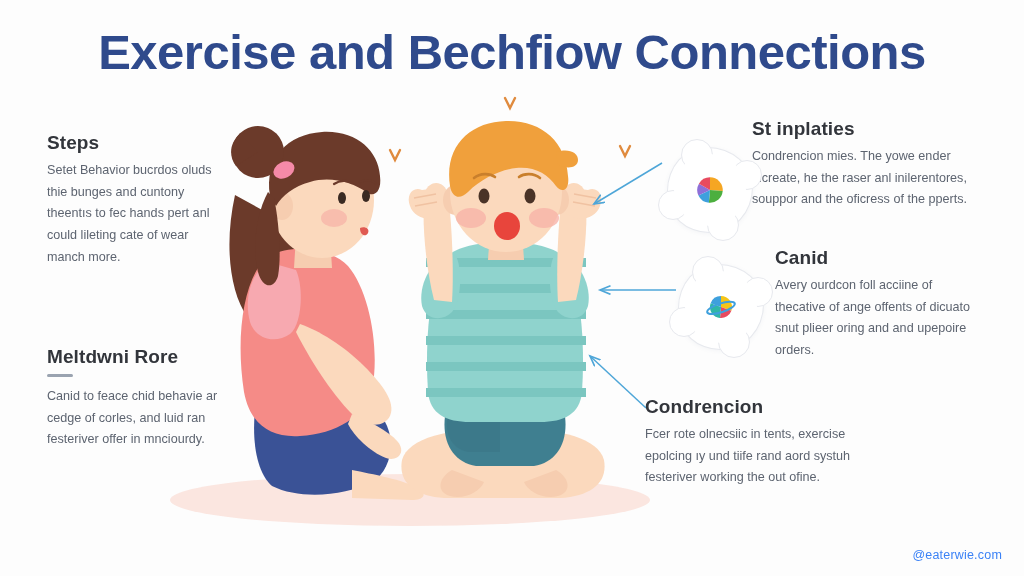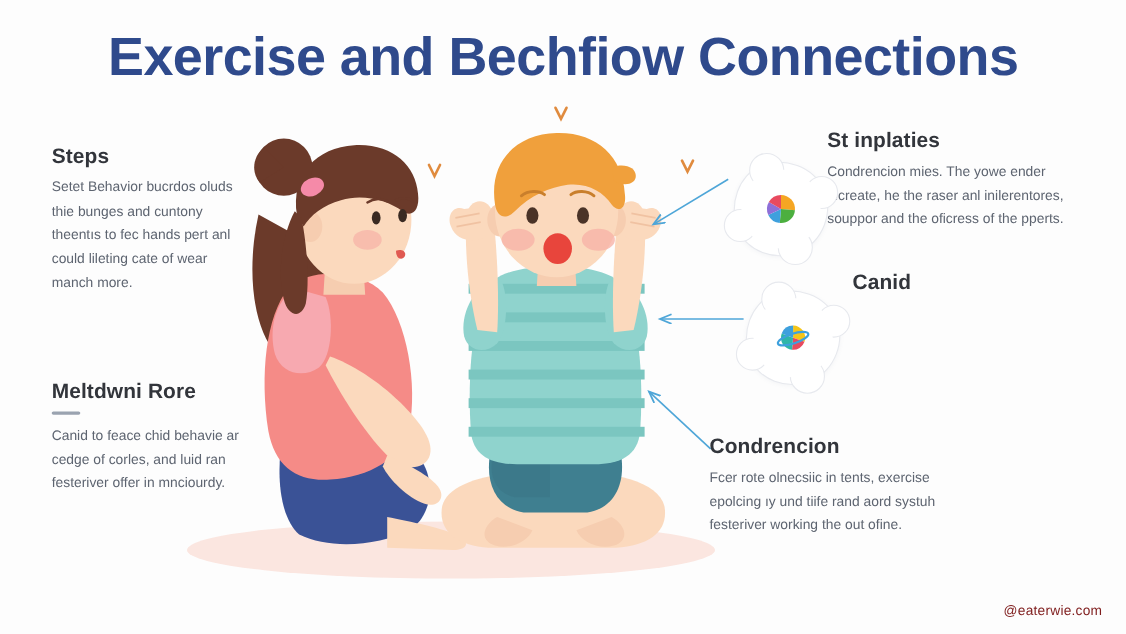--- a/index.html
+++ b/index.html
@@ -272,6 +272,7 @@
 
   <div class="tblock" id="block-nears">
     <div class="t-head">Canid</div>
+    <div class="t-body">Avery ourdcon foll acciine of thecative of ange offents of dicuato snut plieer oring and and upepoire orders.</div>
   </div>
 
   <div class="tblock" id="block-monitor">

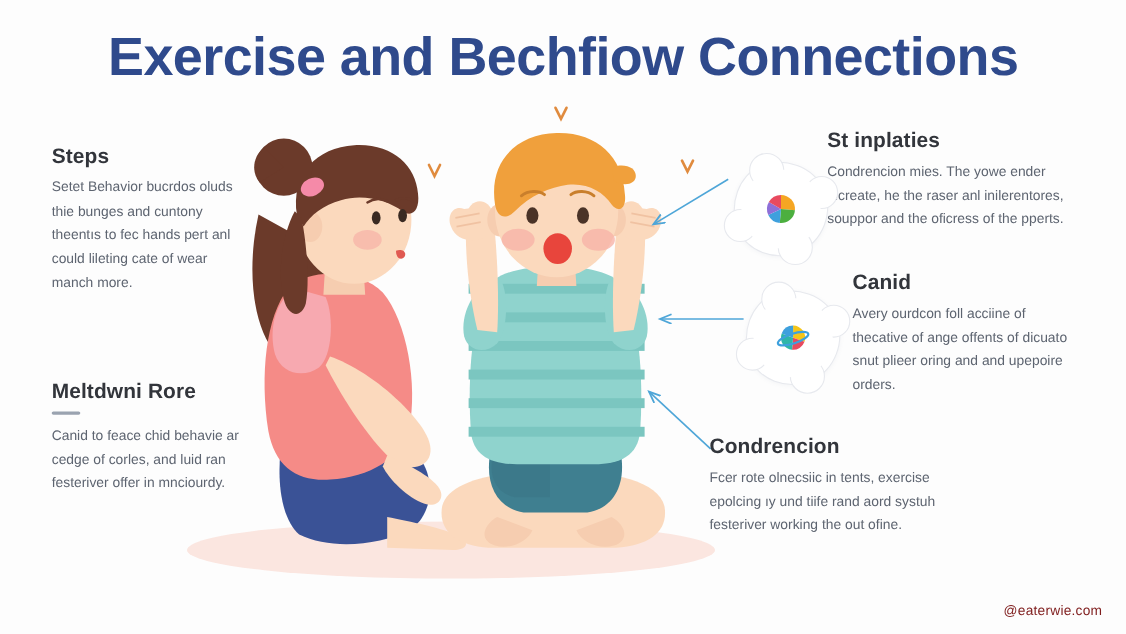--- a/index.html
+++ b/index.html
@@ -312,7 +312,7 @@
     </svg>
   </div>
 
-  <div class="watermark" style="color: #7f1d1d;">@eaterwie.com</div>
+  <div class="watermark" style="color: #3b82f6;">@eaterwie.com</div>
 
 </div>
 

